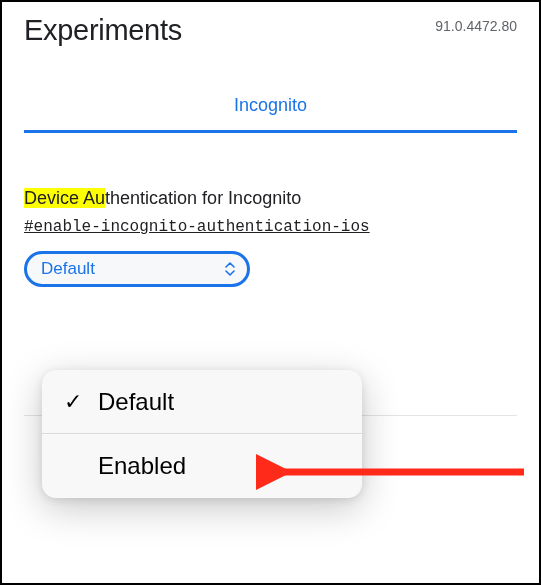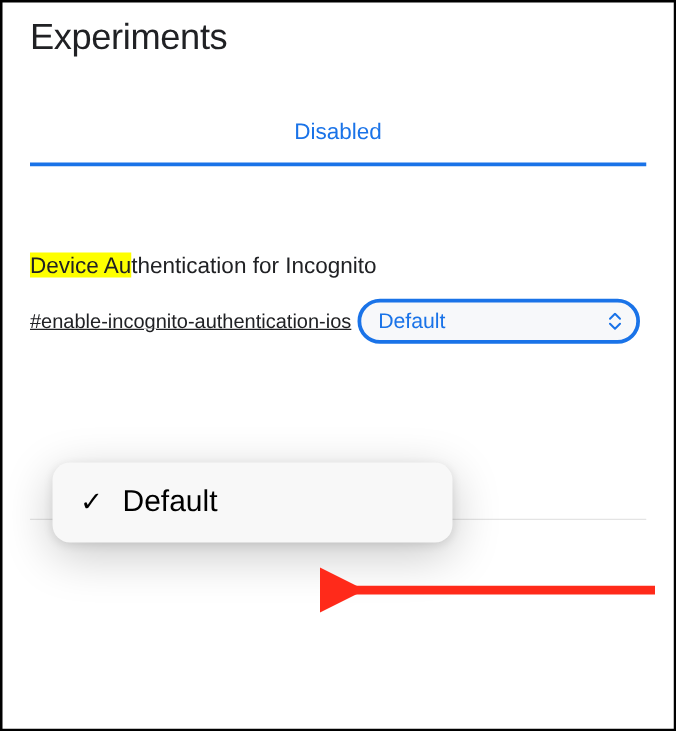--- a/index.html
+++ b/index.html
@@ -147,6 +147,7 @@
 
 <div class="header">
   <div class="title">Experiments</div>
+  <div class="version">91.0.4472.80</div>
 </div>
 
 <div class="tabs">

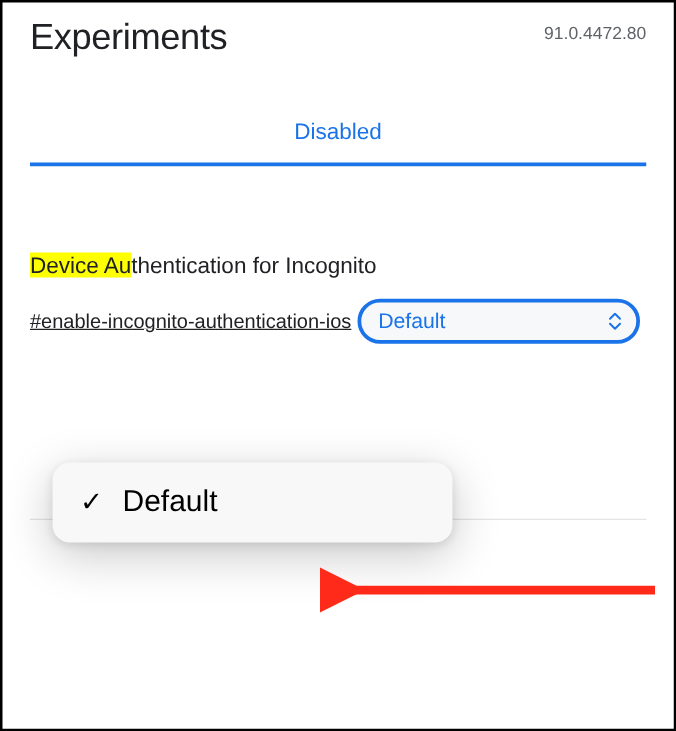--- a/index.html
+++ b/index.html
@@ -151,7 +151,7 @@
 </div>
 
 <div class="tabs">
-  <div class="tab">Disabled</div>
+  <div class="tab">Incognito</div>
 </div>
 
 <div class="content">

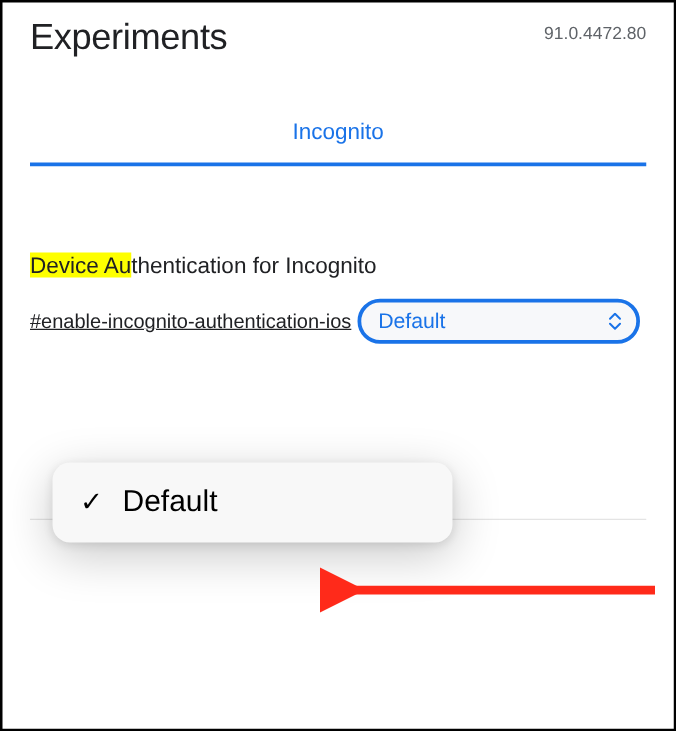--- a/index.html
+++ b/index.html
@@ -45,7 +45,7 @@
       border-bottom: 3px solid #1a73e8;
     }
     .content {
-      padding: 68px 22px 0 22px;
+      padding: 54px 22px 0 22px;
     }
     .flag-title {
       font-size: 18px;

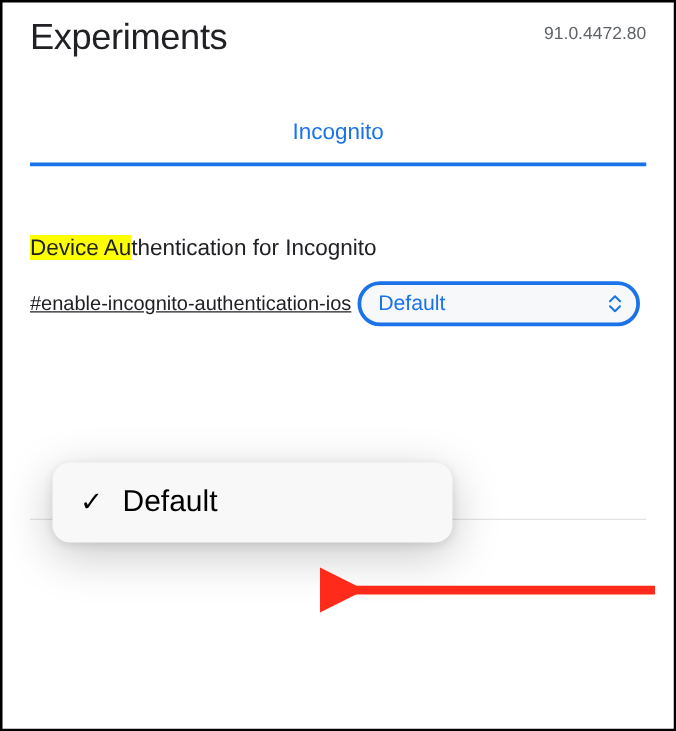--- a/index.html
+++ b/index.html
@@ -65,8 +65,9 @@
       font-size: 16px;
       color: #202124;
       text-decoration: underline;
-      margin-top: 24px;
+      margin-top: 8px;
       display: inline-block;
+      font-family: Liberation Mono, monospace;
     }
     .select {
       margin-top: 15px;

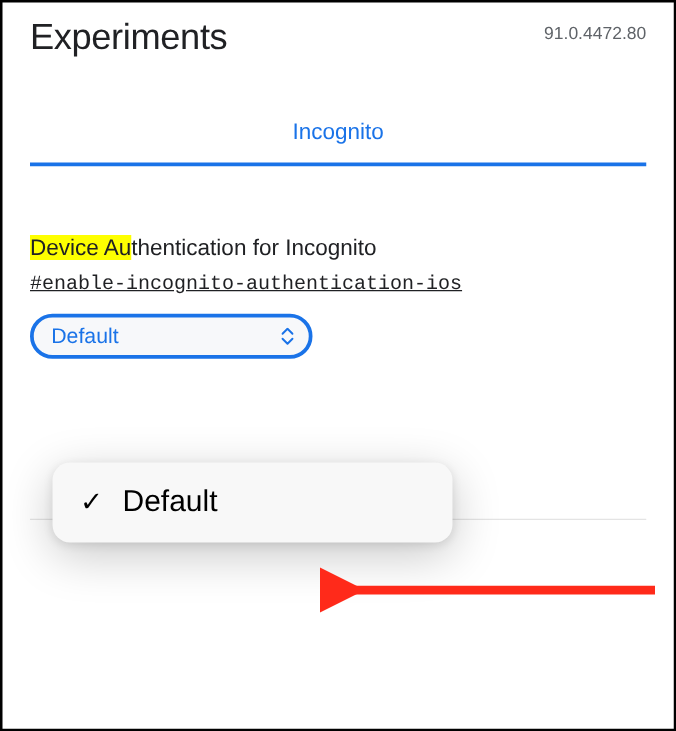--- a/index.html
+++ b/index.html
@@ -178,6 +178,9 @@
     <span class="check">✓</span>
     <span class="item-label">Default</span>
   </div>
+  <div class="dropdown-item">
+    <span class="item-label no-check">Enabled</span>
+  </div>
 </div>
 
 <svg class="arrow" viewBox="0 0 270 40">

